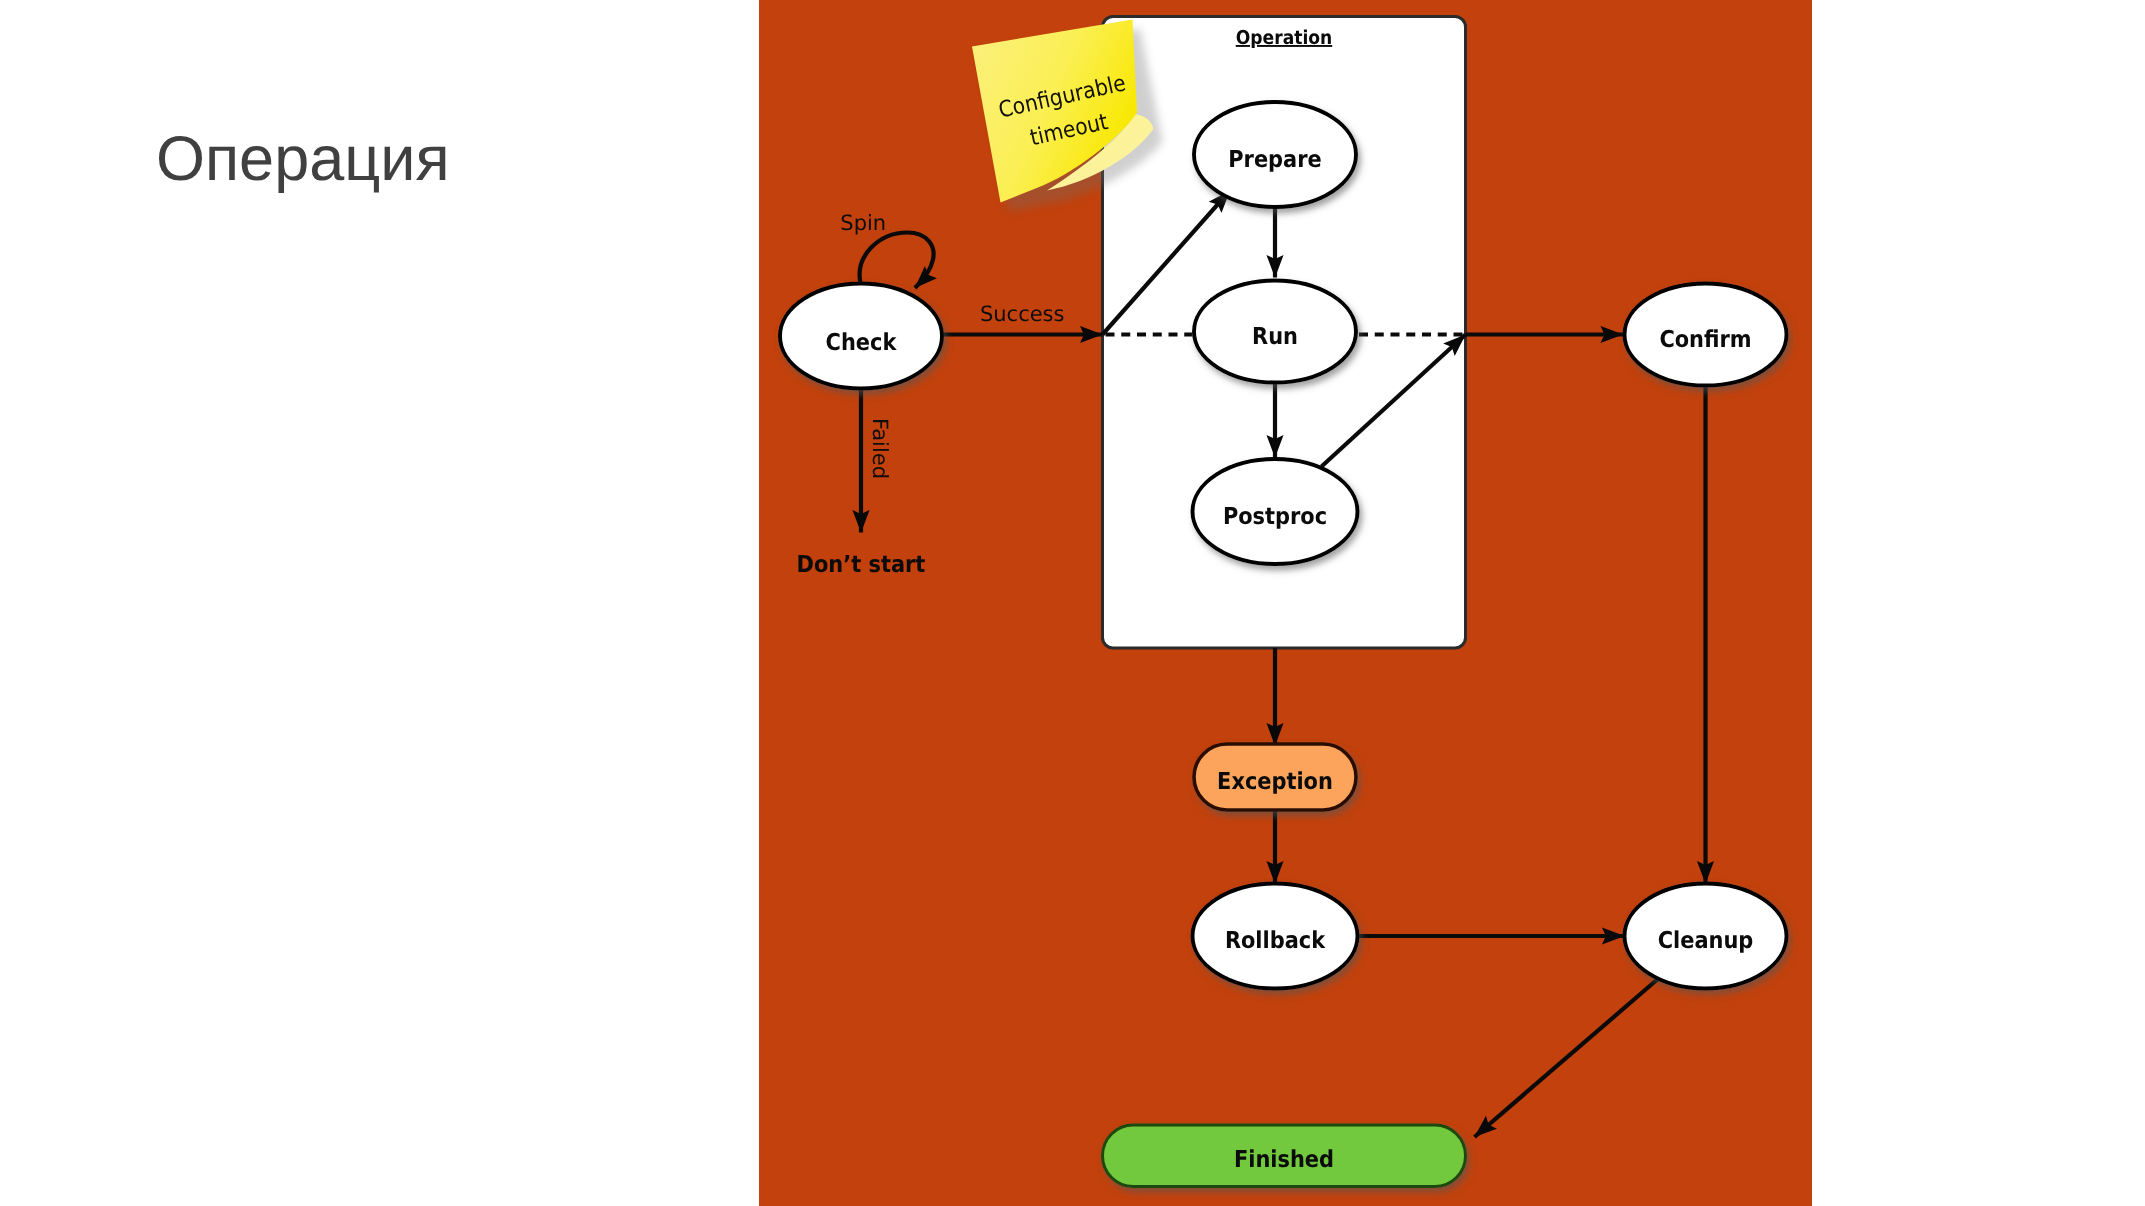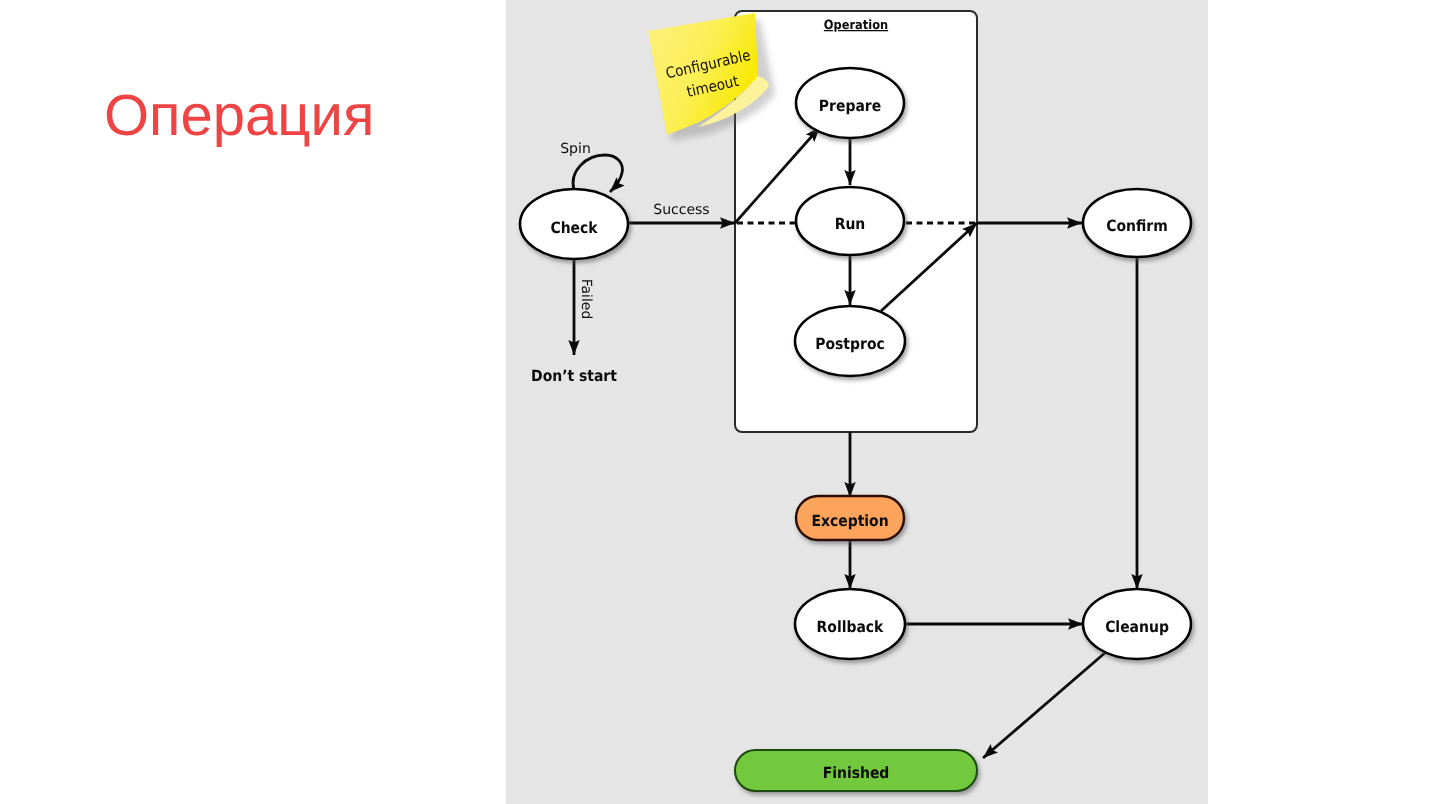--- a/index.html
+++ b/index.html
@@ -10,7 +10,7 @@
   #slide{position:absolute;left:0;top:0;width:1430px;height:804px;background:#fff;}
   #title{position:absolute;left:104px;top:82px;font-family:"Liberation Sans",sans-serif;
          font-weight:400;font-size:58px;color:#ef4444;white-space:nowrap;}
-  #diagram-wrap{position:absolute;left:506px;top:0px;width:702px;height:804px;background:#e5e5e5;overflow:hidden;}
+  #diagram-wrap{position:absolute;left:506px;top:0px;width:702px;height:804px;background:#c2410c;overflow:hidden;}
   svg{display:block;}
   .nlabel{font-family:"DejaVu Sans Condensed","DejaVu Sans",sans-serif;font-weight:bold;font-size:15.5px;fill:#0b0b0b;
           text-anchor:middle;}

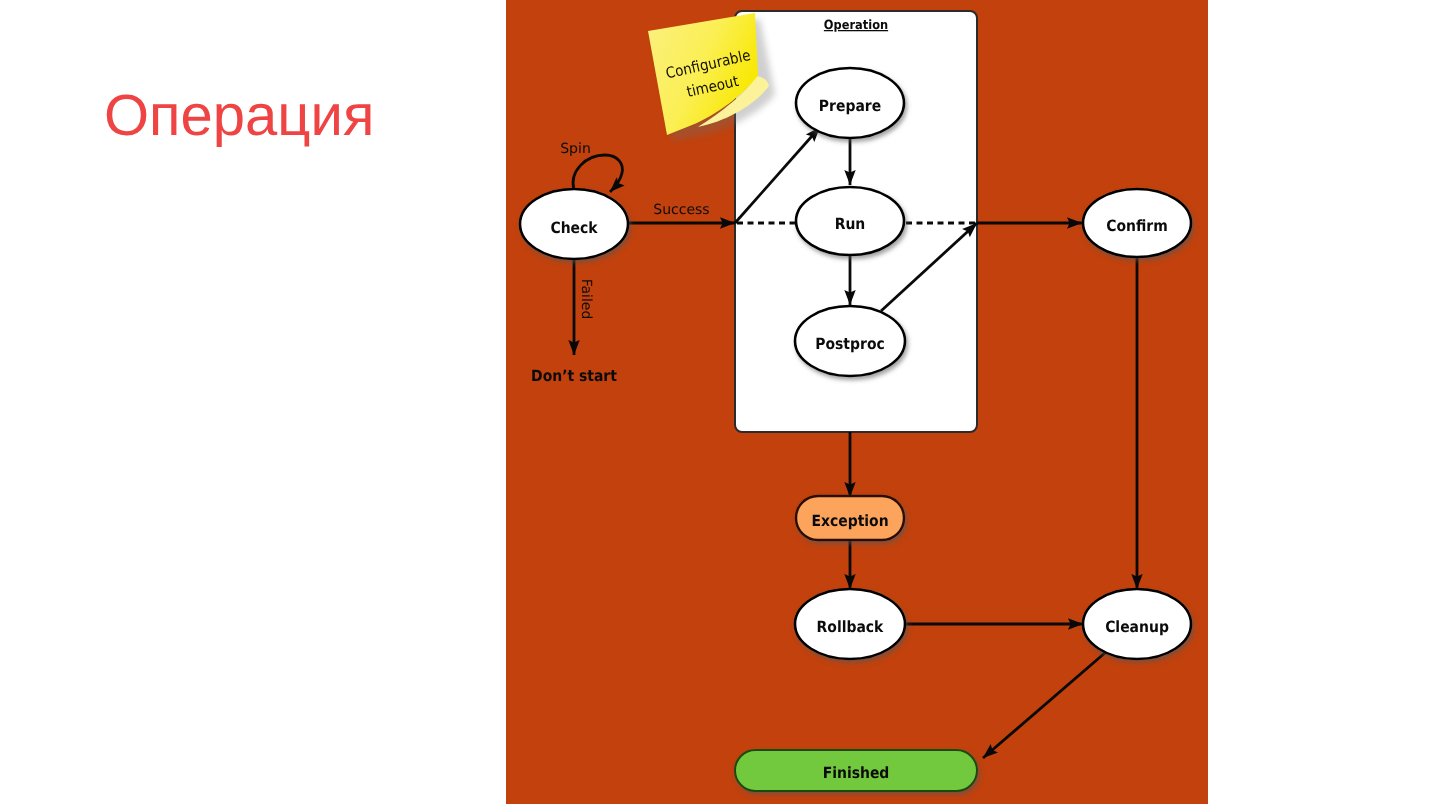--- a/index.html
+++ b/index.html
@@ -9,7 +9,7 @@
        font-family:"Liberation Sans",sans-serif;}
   #slide{position:absolute;left:0;top:0;width:1430px;height:804px;background:#fff;}
   #title{position:absolute;left:104px;top:82px;font-family:"Liberation Sans",sans-serif;
-         font-weight:400;font-size:58px;color:#ef4444;white-space:nowrap;}
+         font-weight:400;font-size:42px;color:#404040;white-space:nowrap;}
   #diagram-wrap{position:absolute;left:506px;top:0px;width:702px;height:804px;background:#c2410c;overflow:hidden;}
   svg{display:block;}
   .nlabel{font-family:"DejaVu Sans Condensed","DejaVu Sans",sans-serif;font-weight:bold;font-size:15.5px;fill:#0b0b0b;

